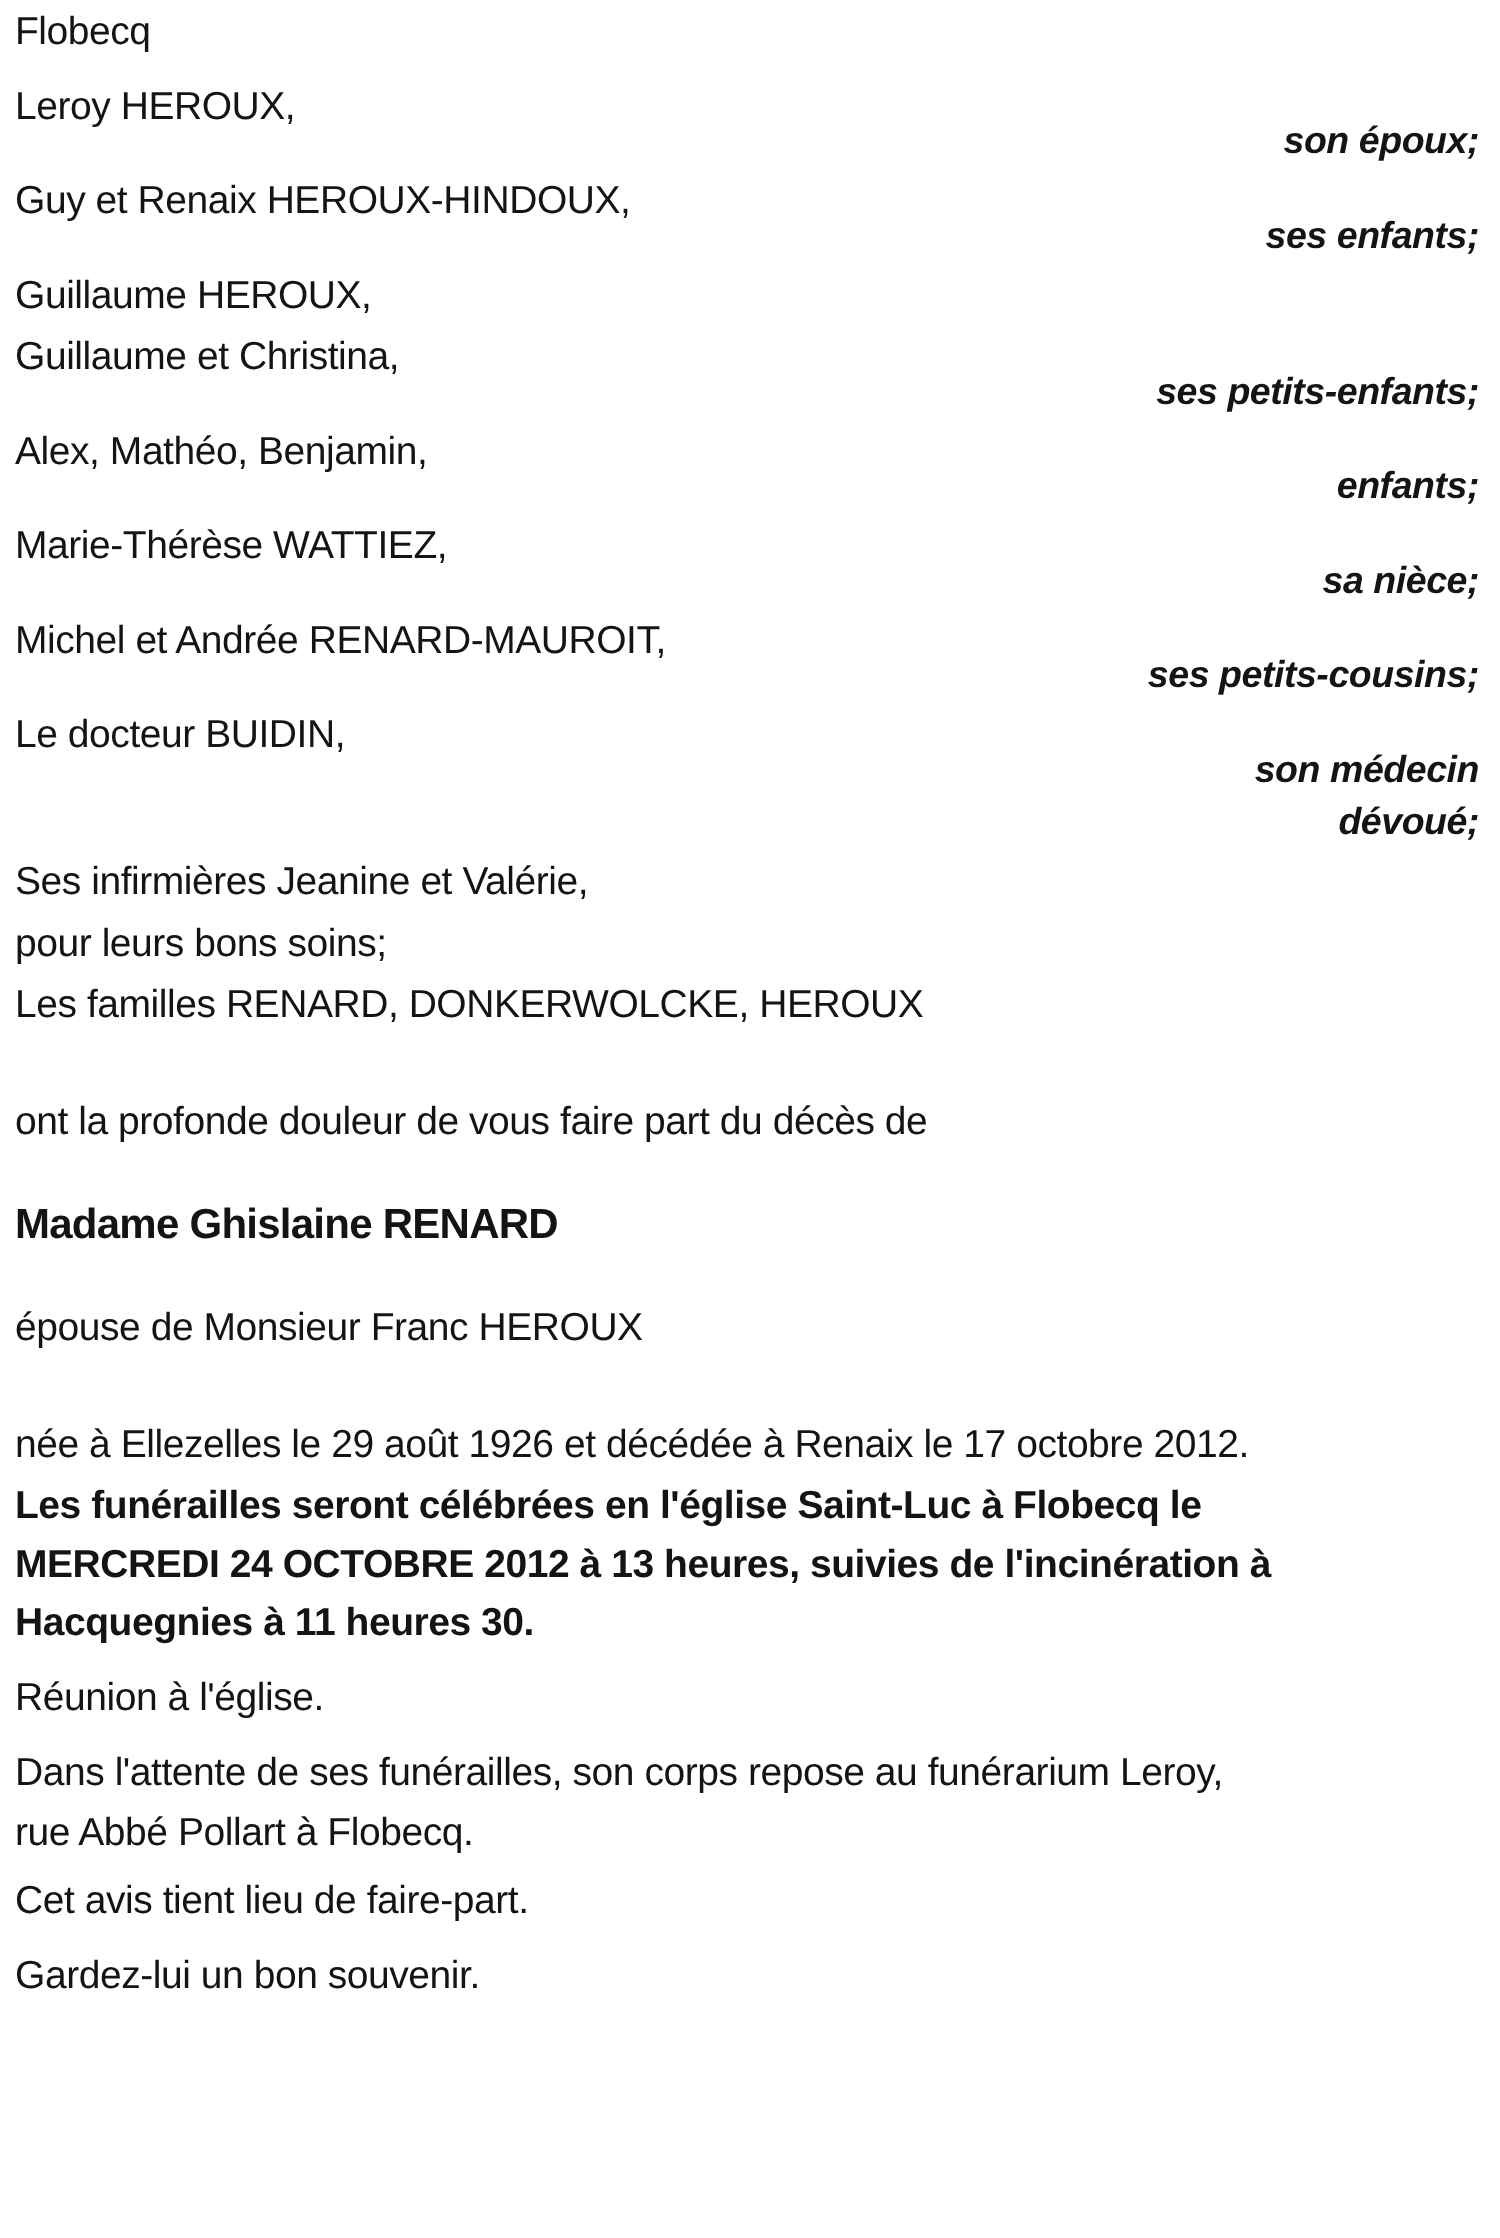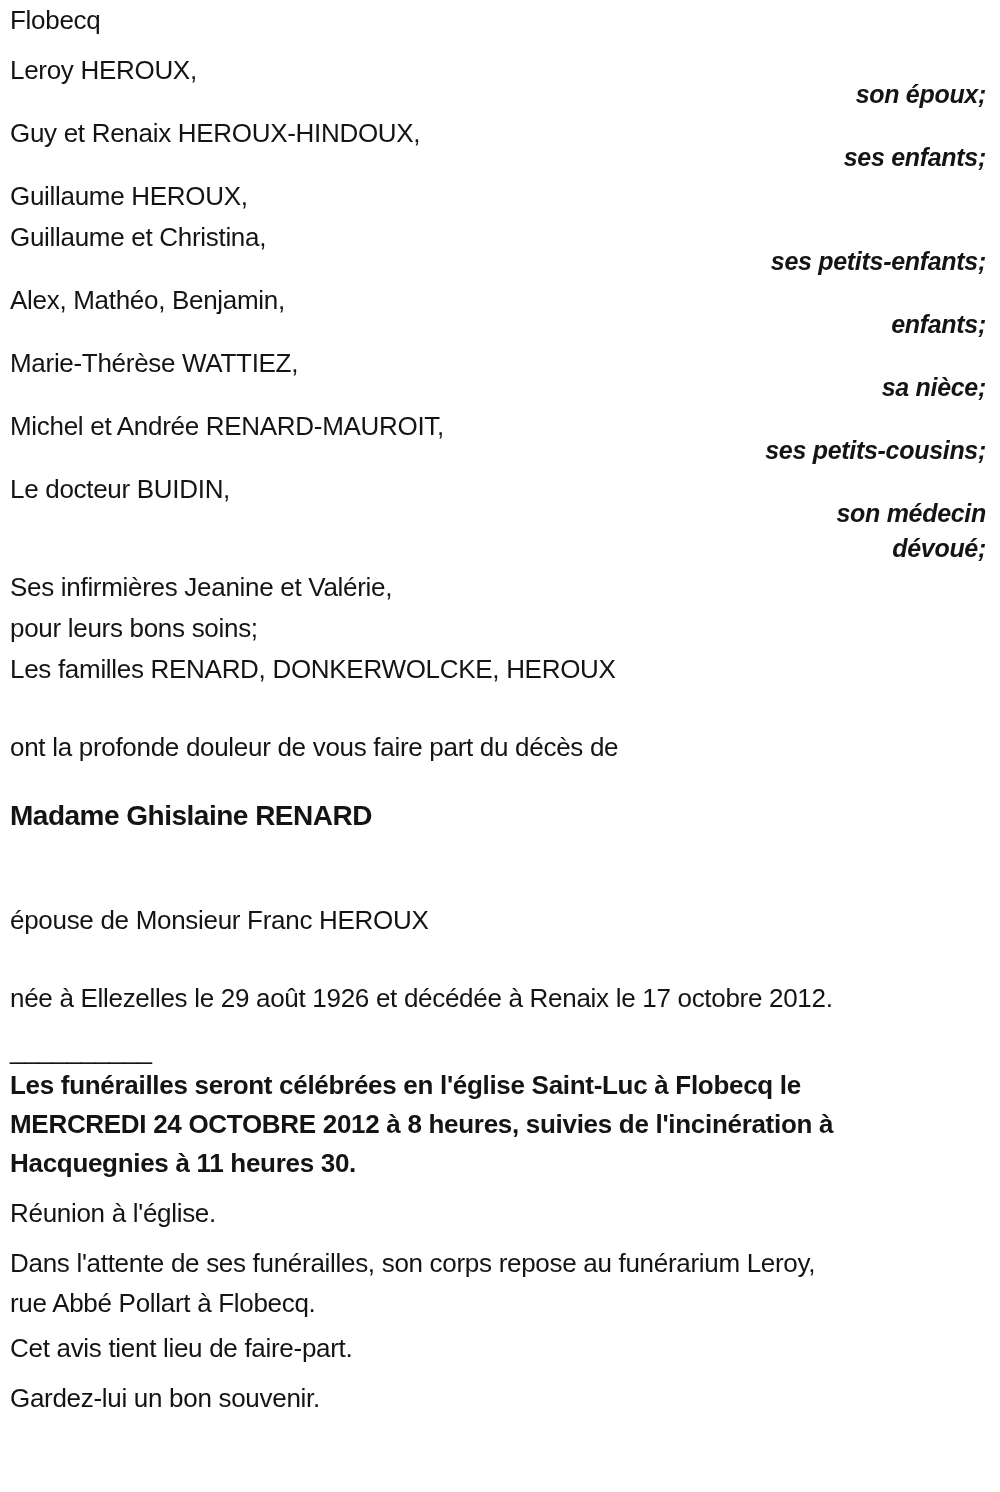--- a/index.html
+++ b/index.html
@@ -46,7 +46,7 @@
     margin-top: 24px;
     white-space: nowrap;
   }
-  .spouse-line { margin-top: 60px; }
+  .spouse-line { margin-top: 24px; }
   .life-dates { margin-top: 37px; }
   .separator-line {
     margin-top: 16px;

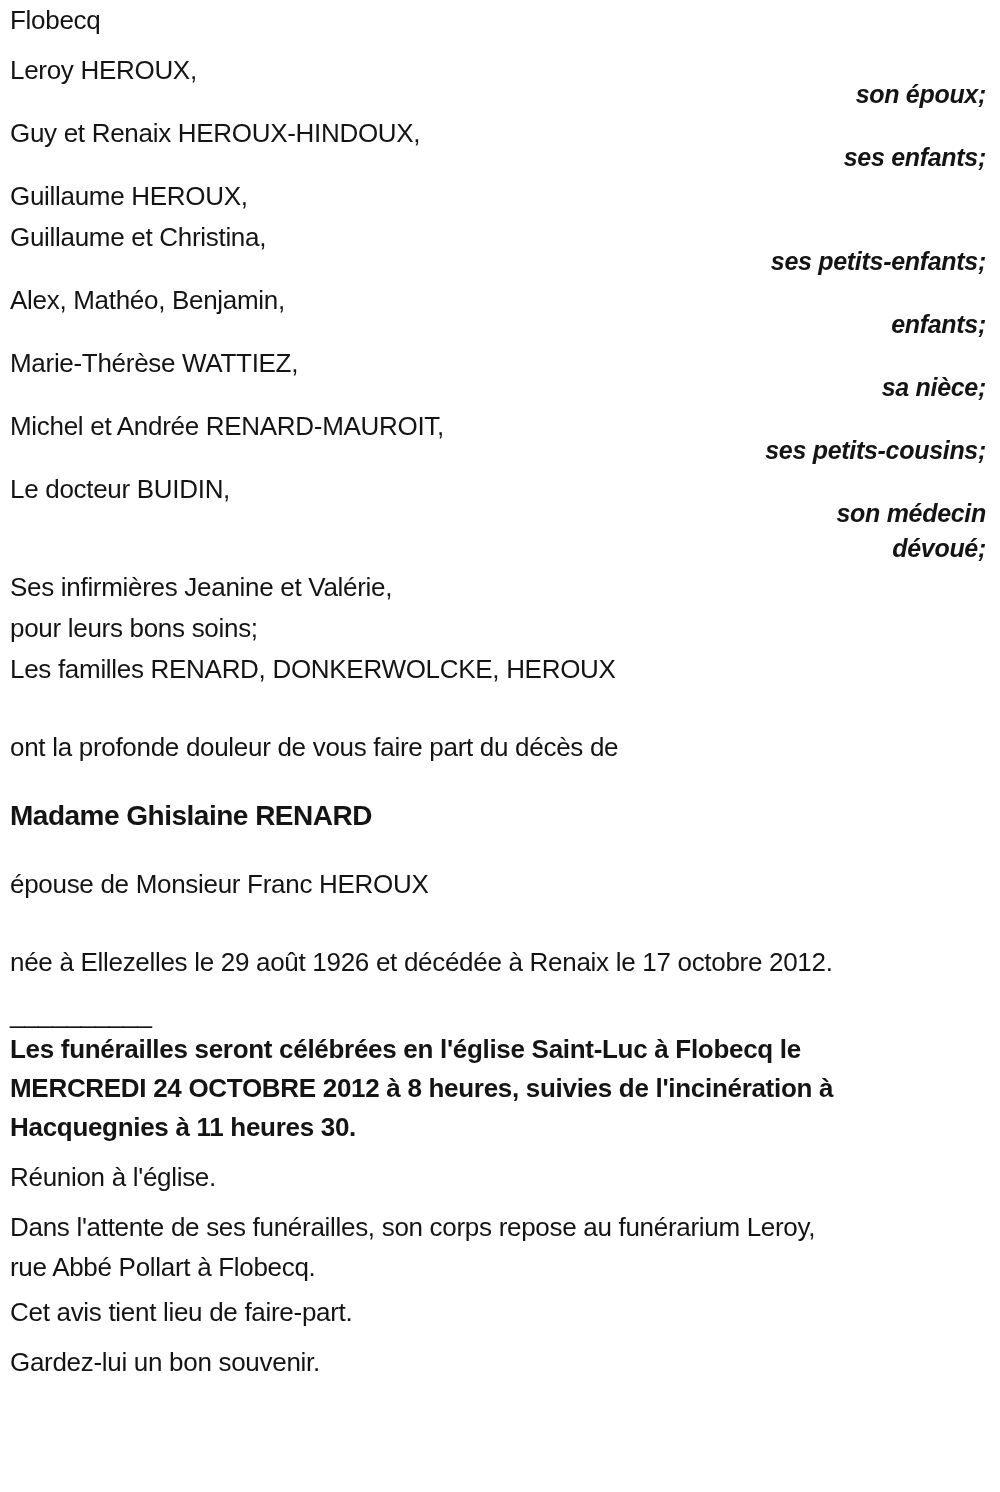--- a/index.html
+++ b/index.html
@@ -143,7 +143,6 @@
 
   <p class="line life-dates">née à Ellezelles le 29 août 1926 et décédée à Renaix le 17 octobre 2012.</p>
 
-  <p class="separator-line">__________</p>
 
   <div class="funeral-block">
     <div class="funeral-line">Les funérailles seront célébrées en l'église Saint-Luc à Flobecq le</div>

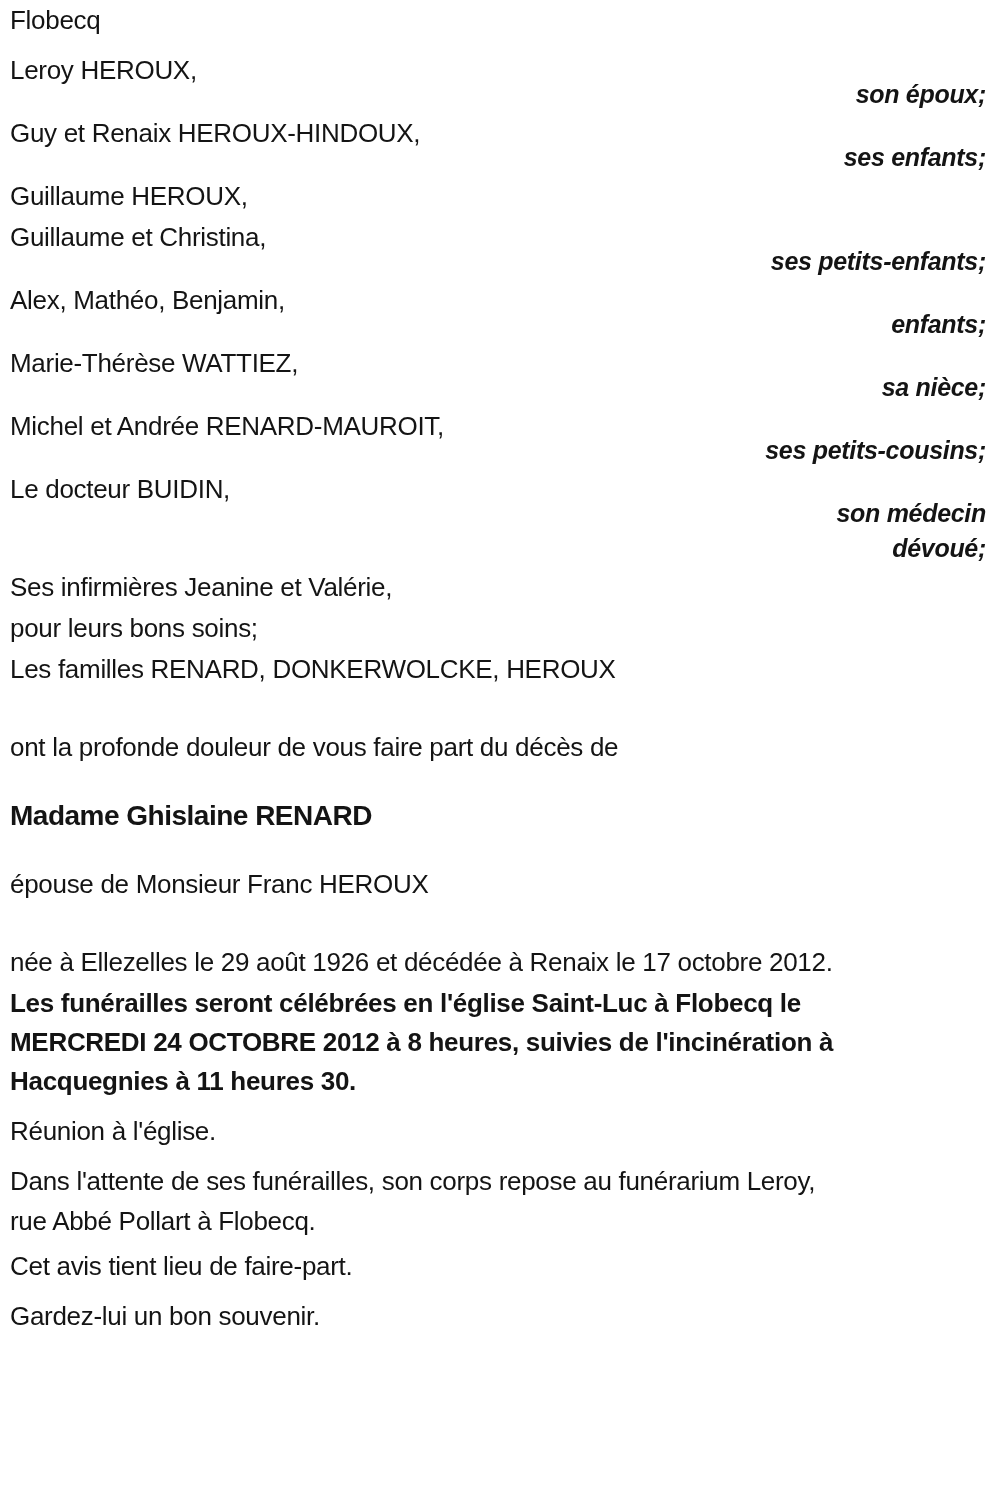--- a/index.html
+++ b/index.html
@@ -146,7 +146,7 @@
 
   <div class="funeral-block">
     <div class="funeral-line">Les funérailles seront célébrées en l'église Saint-Luc à Flobecq le</div>
-    <div class="funeral-line">MERCREDI 24 OCTOBRE 2012 à 8 heures, suivies de l'incinération à</div>
+    <div class="funeral-line">MERCREDI 24 OCTOBRE 2012 à 13 heures, suivies de l'incinération à</div>
     <div class="funeral-line">Hacquegnies à 11 heures 30.</div>
   </div>
 

